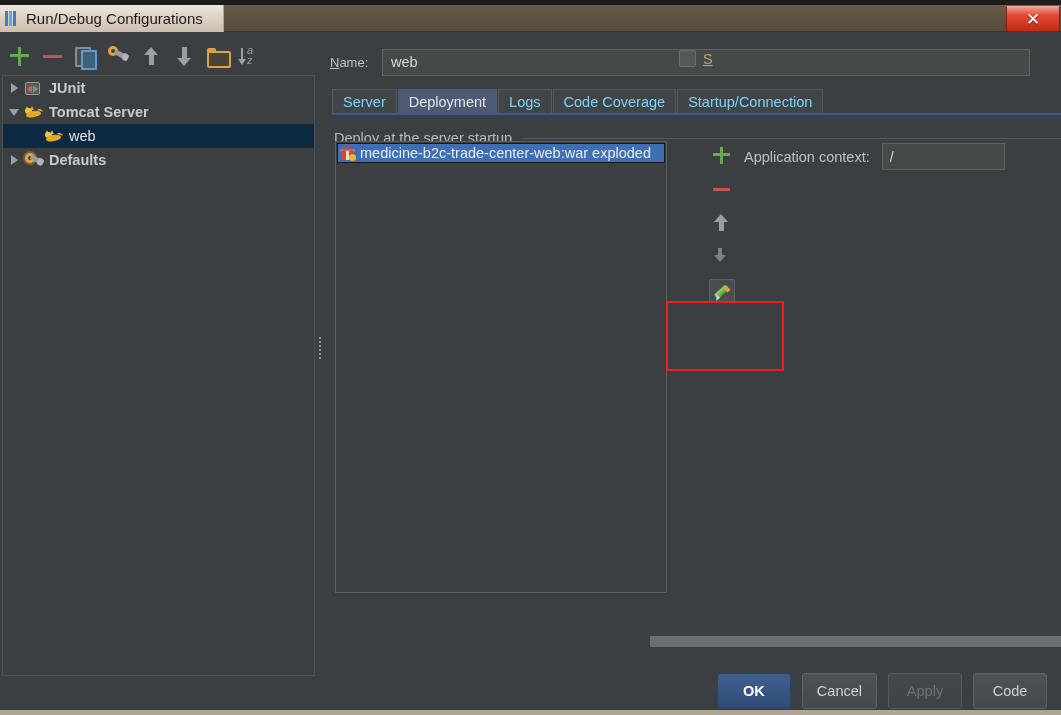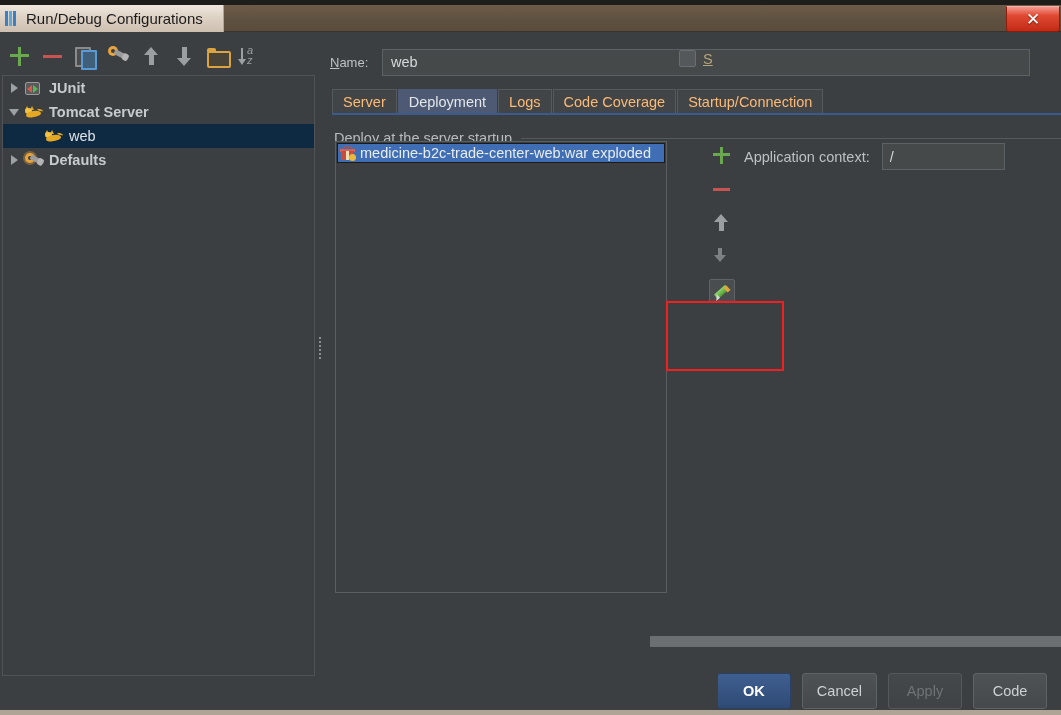--- a/index.html
+++ b/index.html
@@ -247,7 +247,7 @@
     padding: 0 10px;
     display: flex; align-items: center;
     font-size: 14.5px;
-    color: #fdba74;
+    color: #7dd3fc;
     background: #424547;
     border: 1px solid #555a5c;
     border-bottom: none;

